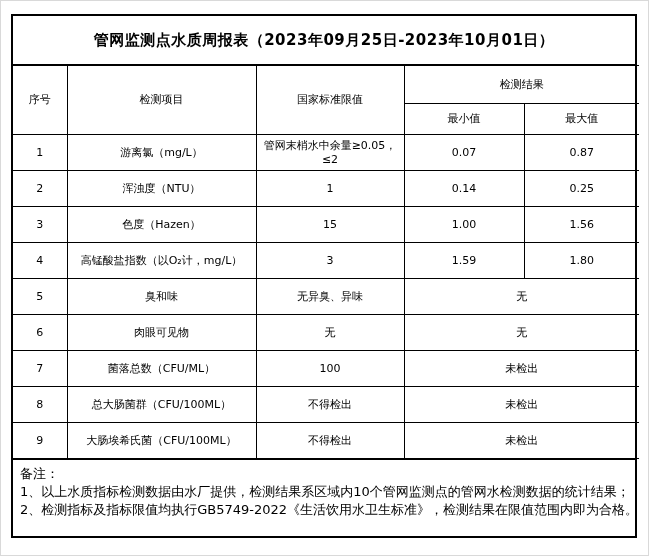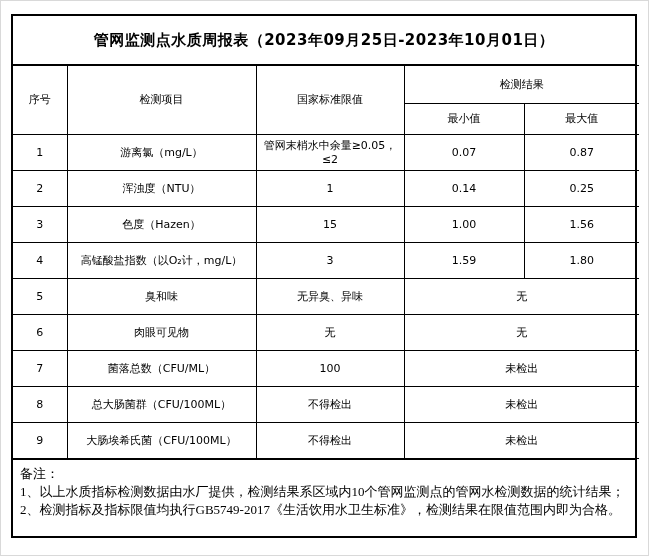--- a/index.html
+++ b/index.html
@@ -74,7 +74,6 @@
     font-size: 13px;
     line-height: 1.4;
     text-align: left;
-    font-family: Liberation Serif, serif;
   }
   .notes div { white-space: nowrap; }
 </style>

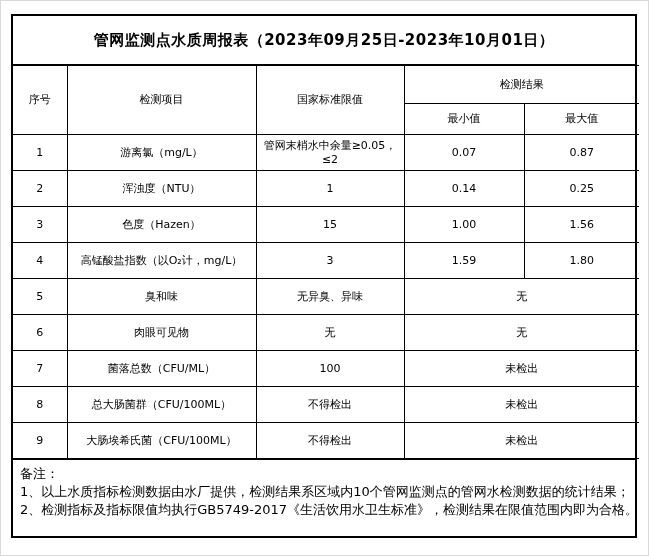--- a/index.html
+++ b/index.html
@@ -169,7 +169,7 @@
     <div class="notes">
       <div>备注：</div>
       <div>1、以上水质指标检测数据由水厂提供，检测结果系区域内10个管网监测点的管网水检测数据的统计结果；</div>
-      <div>2、检测指标及指标限值均执行GB5749-2017《生活饮用水卫生标准》，检测结果在限值范围内即为合格。</div>
+      <div>2、检测指标及指标限值均执行GB5749-2022《生活饮用水卫生标准》，检测结果在限值范围内即为合格。</div>
     </div>
 
   </div>

